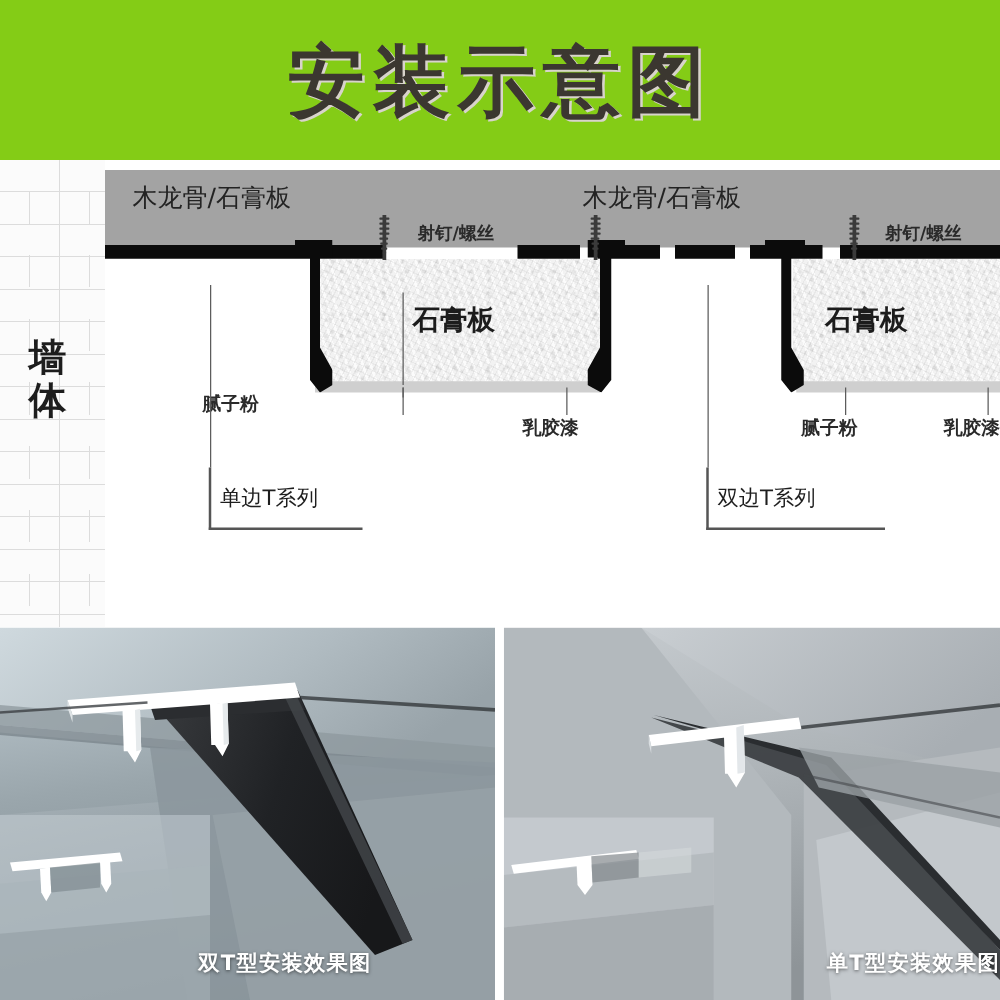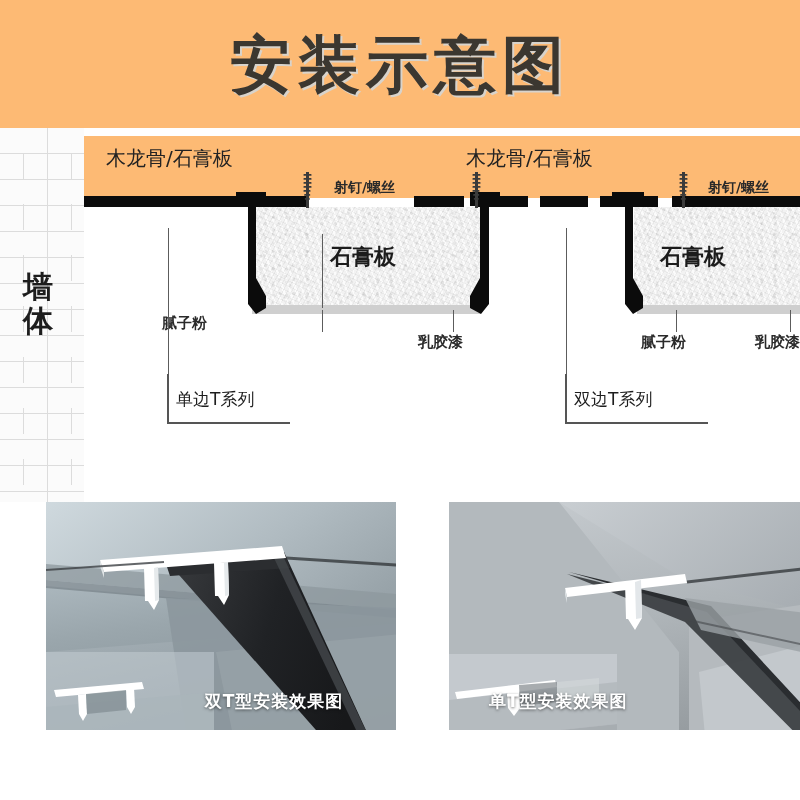--- a/index.html
+++ b/index.html
@@ -14,7 +14,7 @@
   
   .title-band {
     position: absolute; left: 0; top: 0; width: 800px; height: 128px;
-    background: #fdba74;
+    background: #84cc16;
   }
   .title-text {
     position: absolute; left: 0; top: 28px; width: 800px;

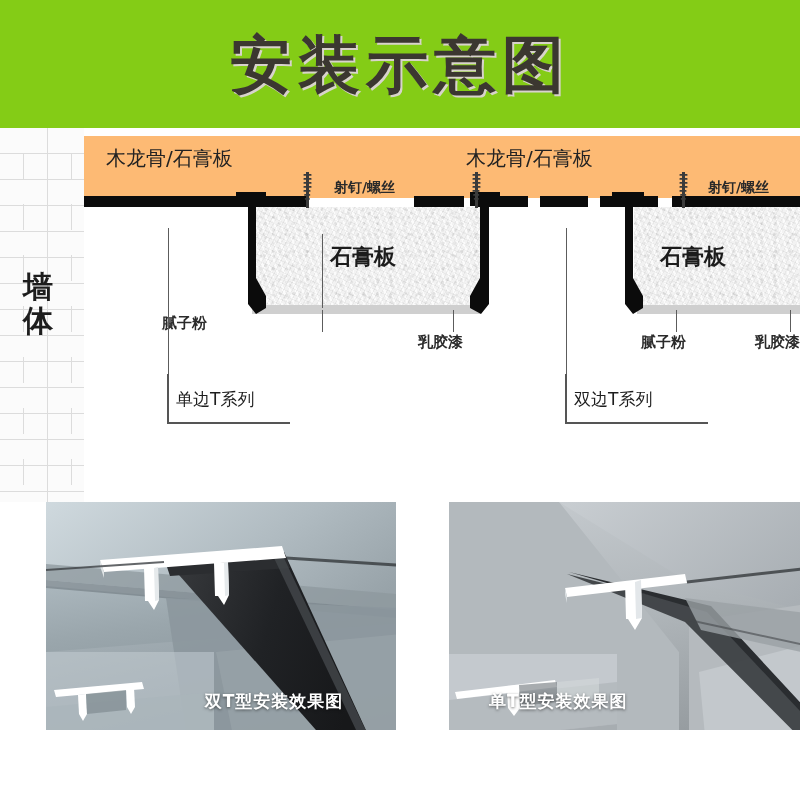--- a/index.html
+++ b/index.html
@@ -70,7 +70,7 @@
   
   .joist {
     position: absolute; left: 84px; top: 8px; width: 716px; height: 62px;
-    background: #fdba74;
+    background: #a3a3a3;
   }
   .joist-label {
     position: absolute; top: 10px;

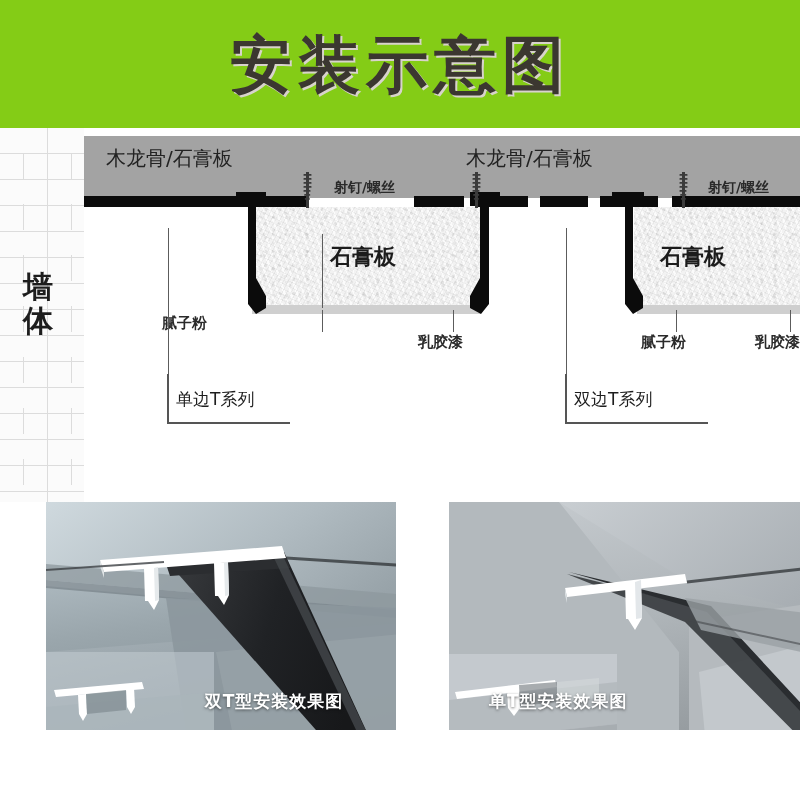--- a/index.html
+++ b/index.html
@@ -152,7 +152,7 @@
     background: #ffffff;
   }
   .photo {
-    position: absolute; top: 0; height: 228px; overflow: hidden; padding-left: 46px;
+    position: absolute; top: 0; height: 298px; overflow: hidden;
   }
   .photo.left  { left: 0px;   width: 396px; }
   .photo.right { left: 403px; width: 397px; }

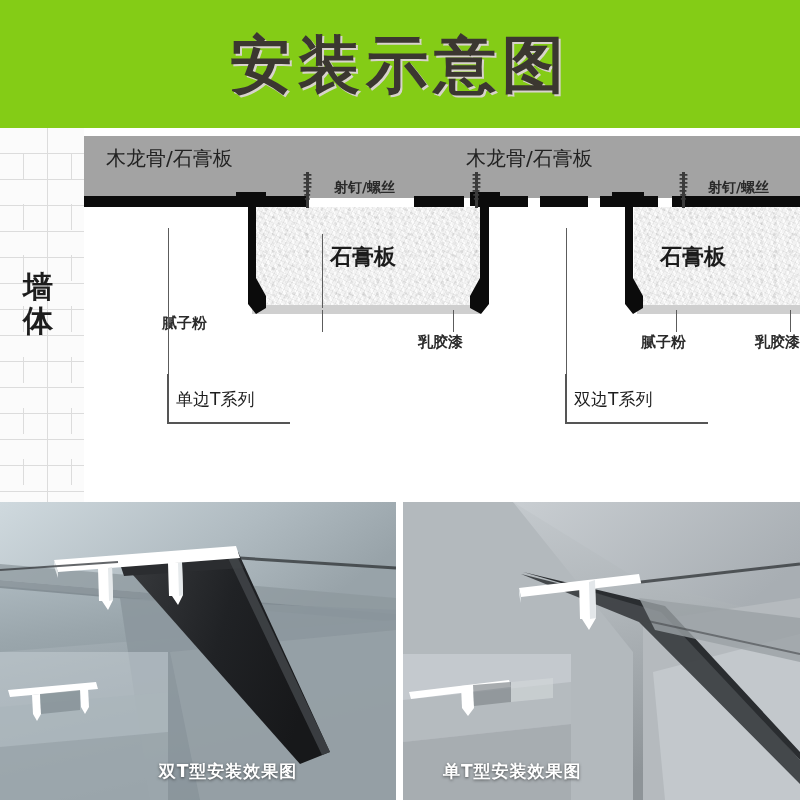--- a/index.html
+++ b/index.html
@@ -165,7 +165,7 @@
     text-shadow: 0 1px 3px rgba(0,0,0,.55);
   }
   .photo.left .caption  { text-align: center; padding-left: 60px; }
-  .photo.right .caption { text-align: left; padding-left: 40px; }
+  .photo.right .caption { text-align: right; padding-left: 40px; }
 
   svg { display: block; }
 </style>

